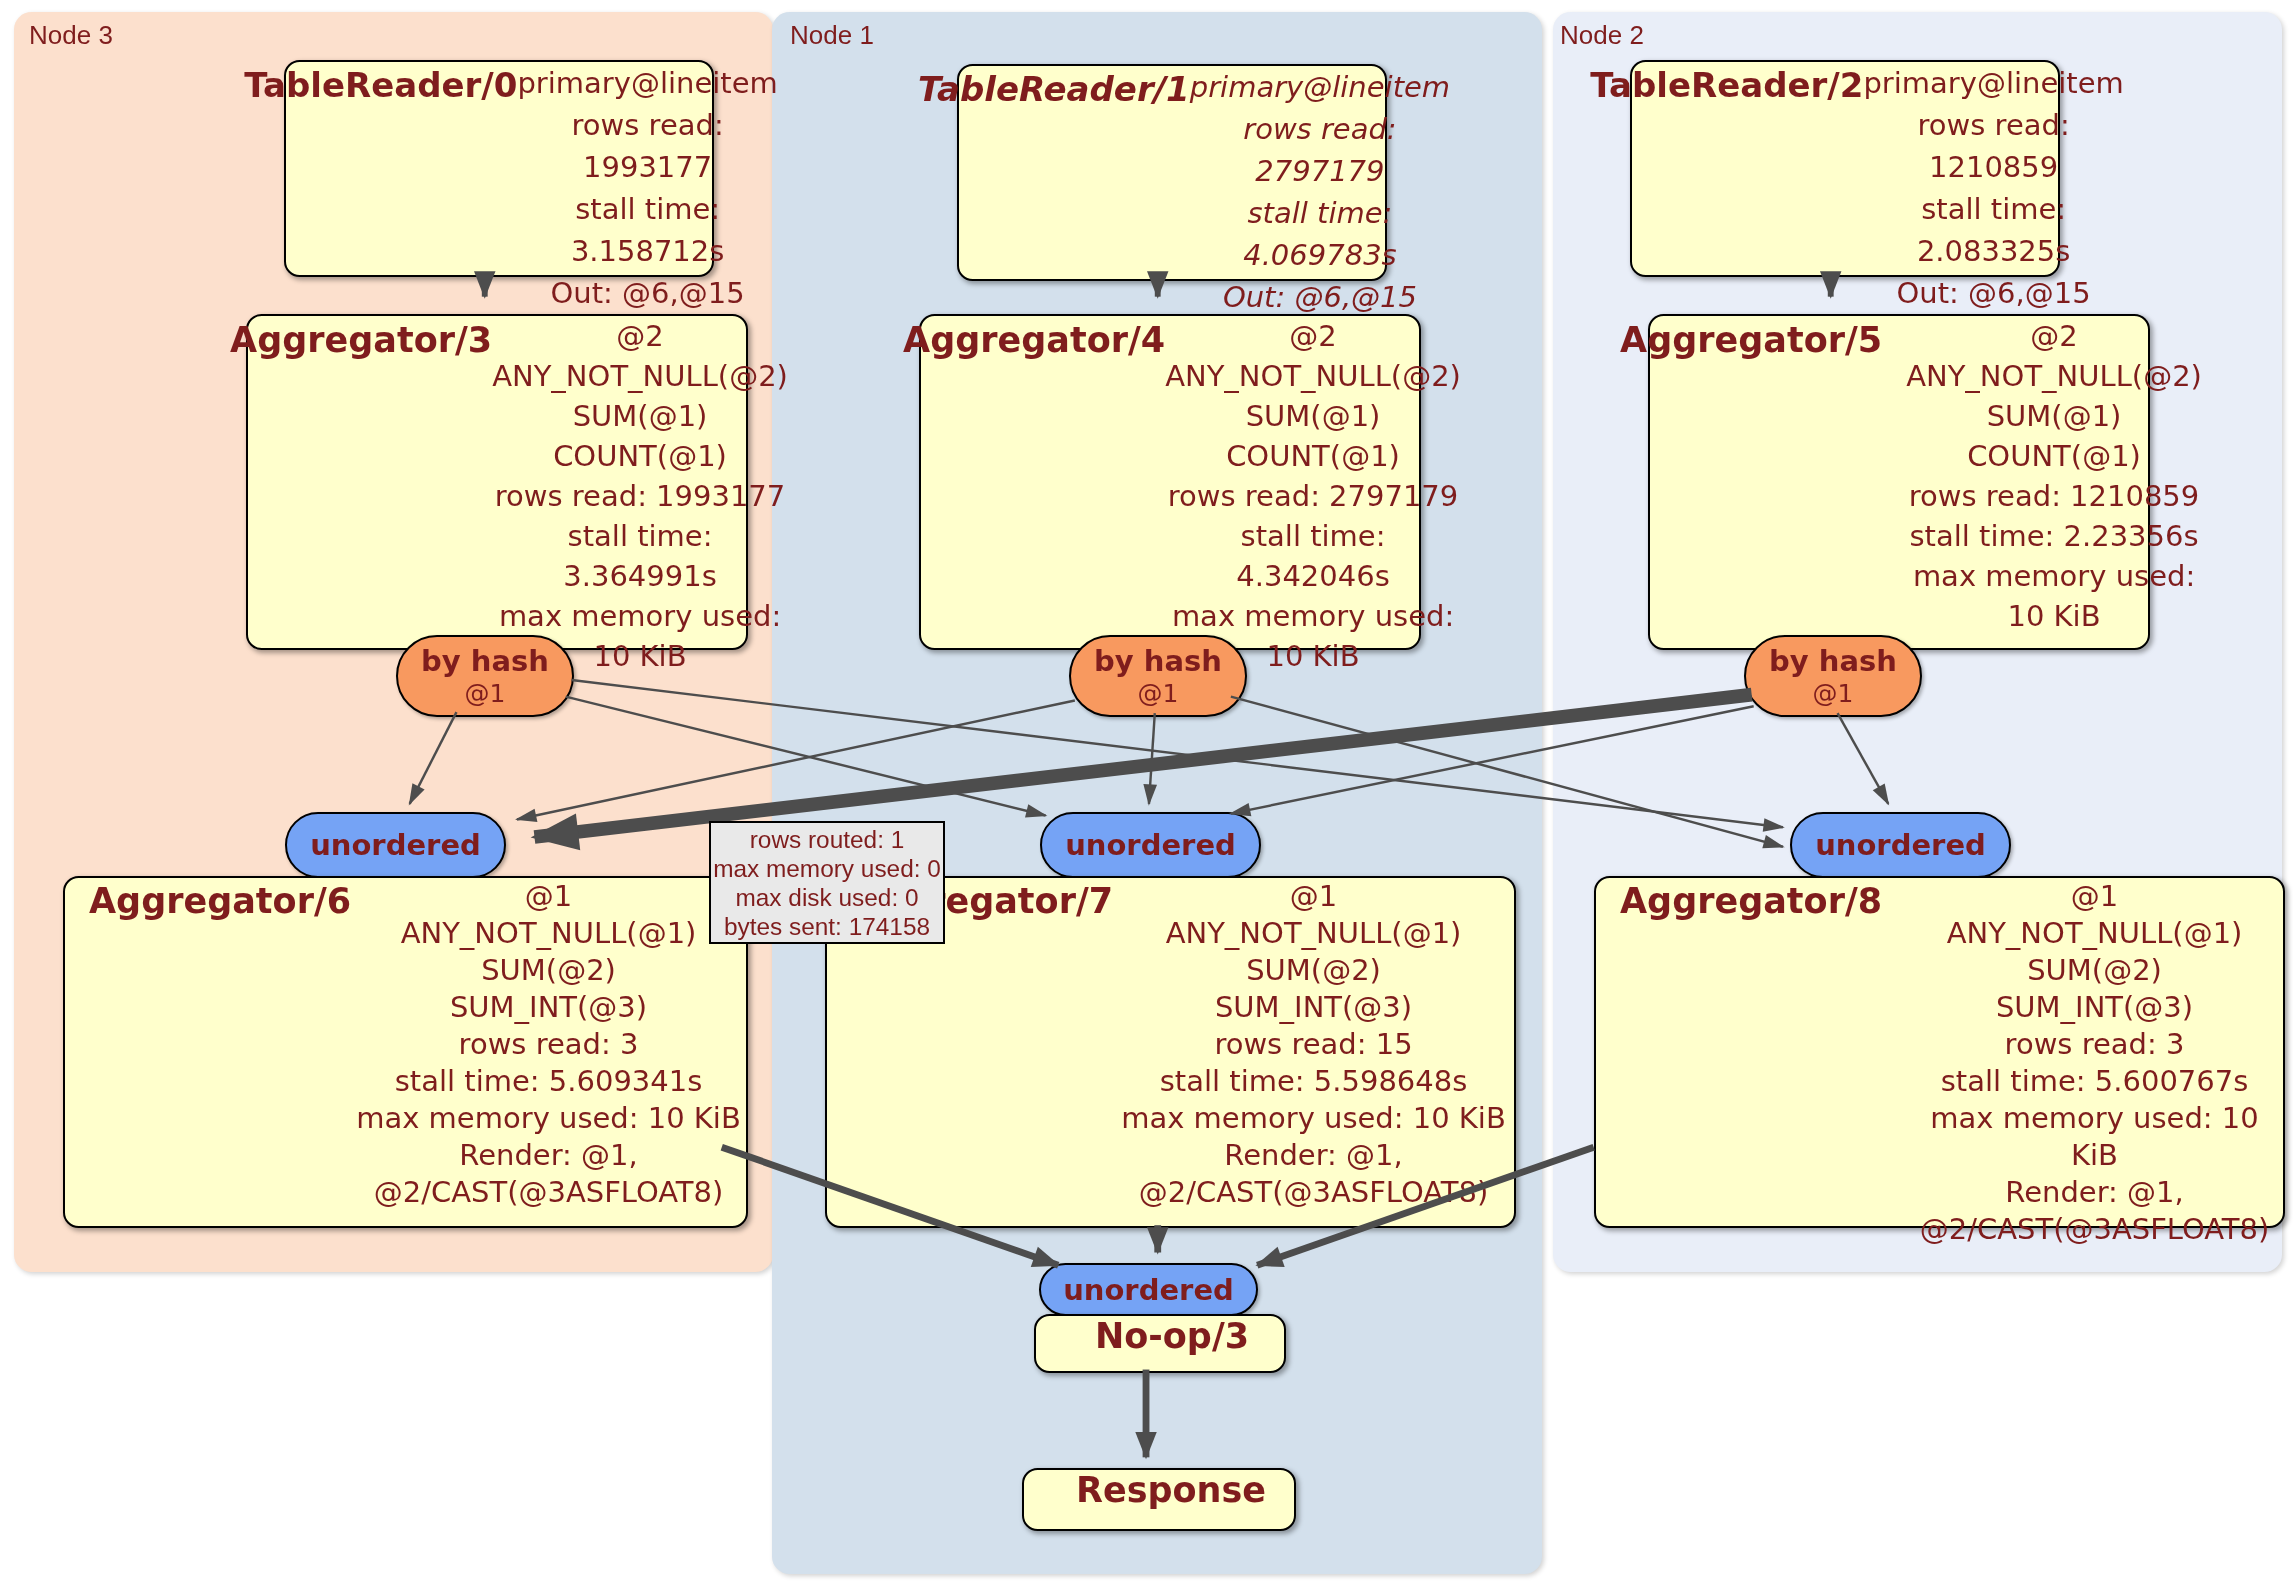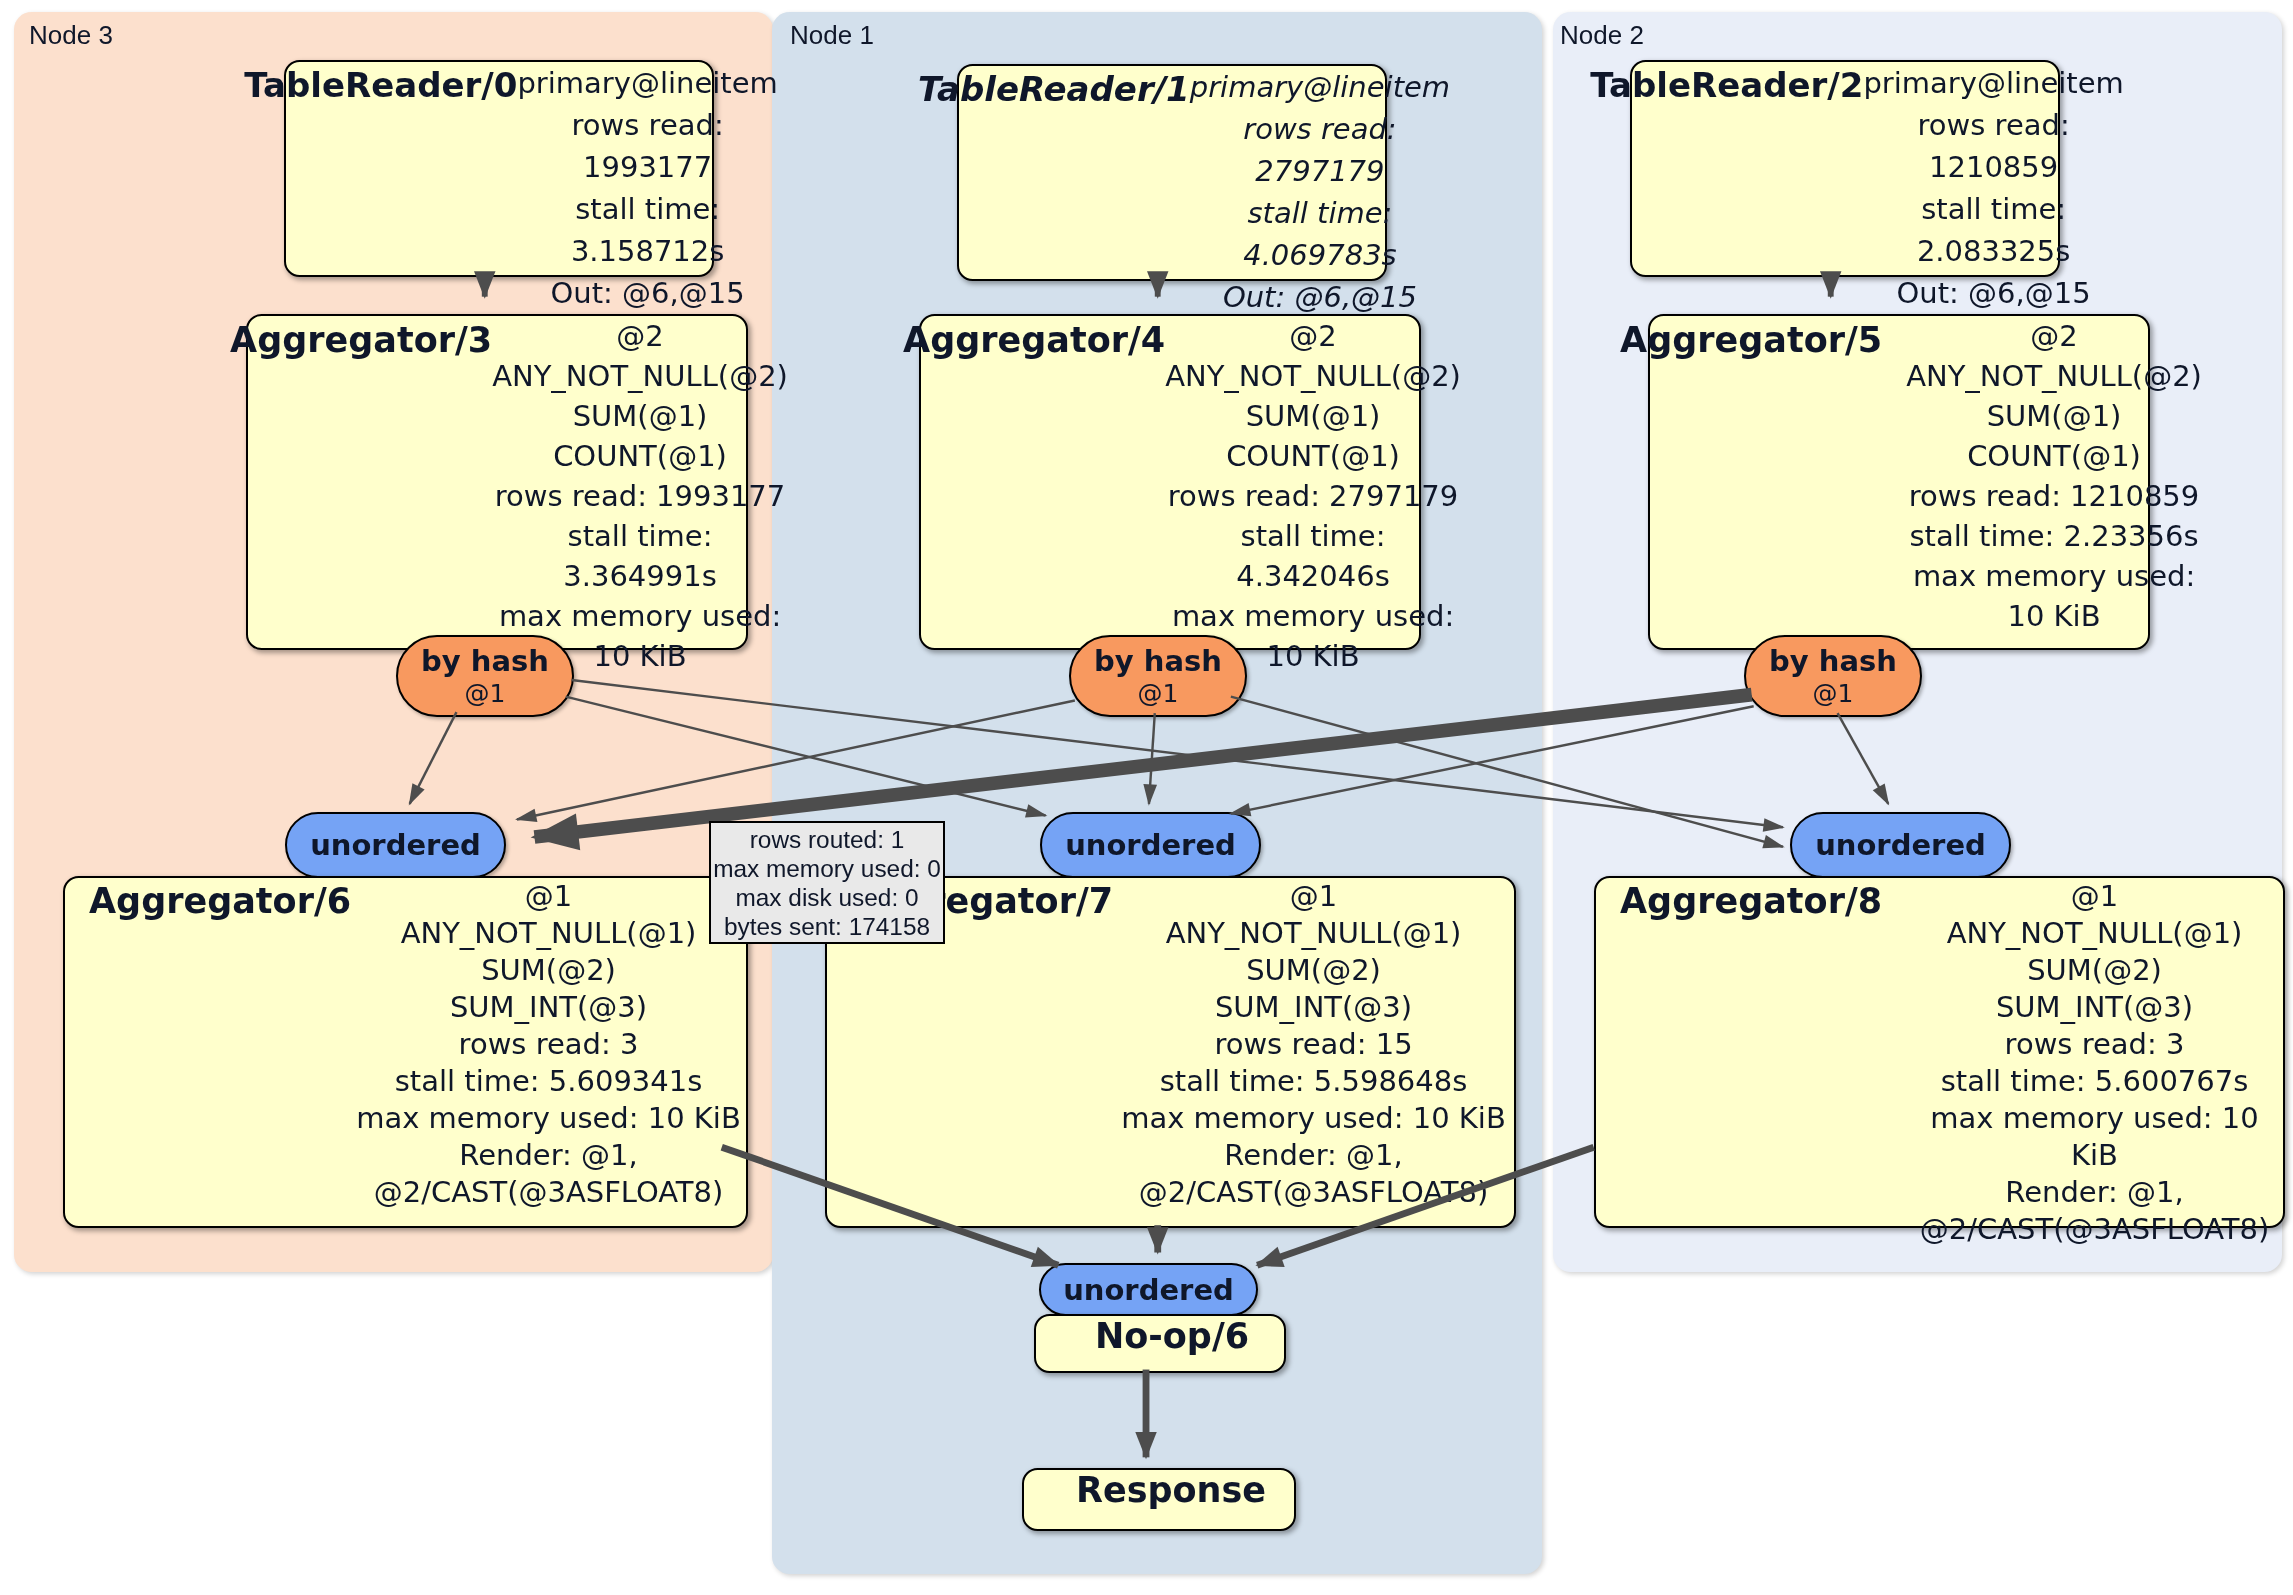--- a/index.html
+++ b/index.html
@@ -4,7 +4,7 @@
 <style>
   html,body{margin:0;padding:0;background:#ffffff;}
   #canvas{position:relative;width:2294px;height:1596px;background:#ffffff;overflow:hidden;
-          font-family:"DejaVu Sans","Liberation Sans",sans-serif;color:#0f172a;}
+          font-family:"DejaVu Sans","Liberation Sans",sans-serif;color:#7f1d1d;}
   .panel{position:absolute;border-radius:17.6px;box-shadow:2px 2px 4.9px rgba(0,0,0,0.18);}
   .panel-label{position:absolute;font-size:26px;font-family:"Liberation Sans",sans-serif;}
   .procbox{position:absolute;background:#ffffcc;border:2.9px solid #000;border-radius:15.6px;

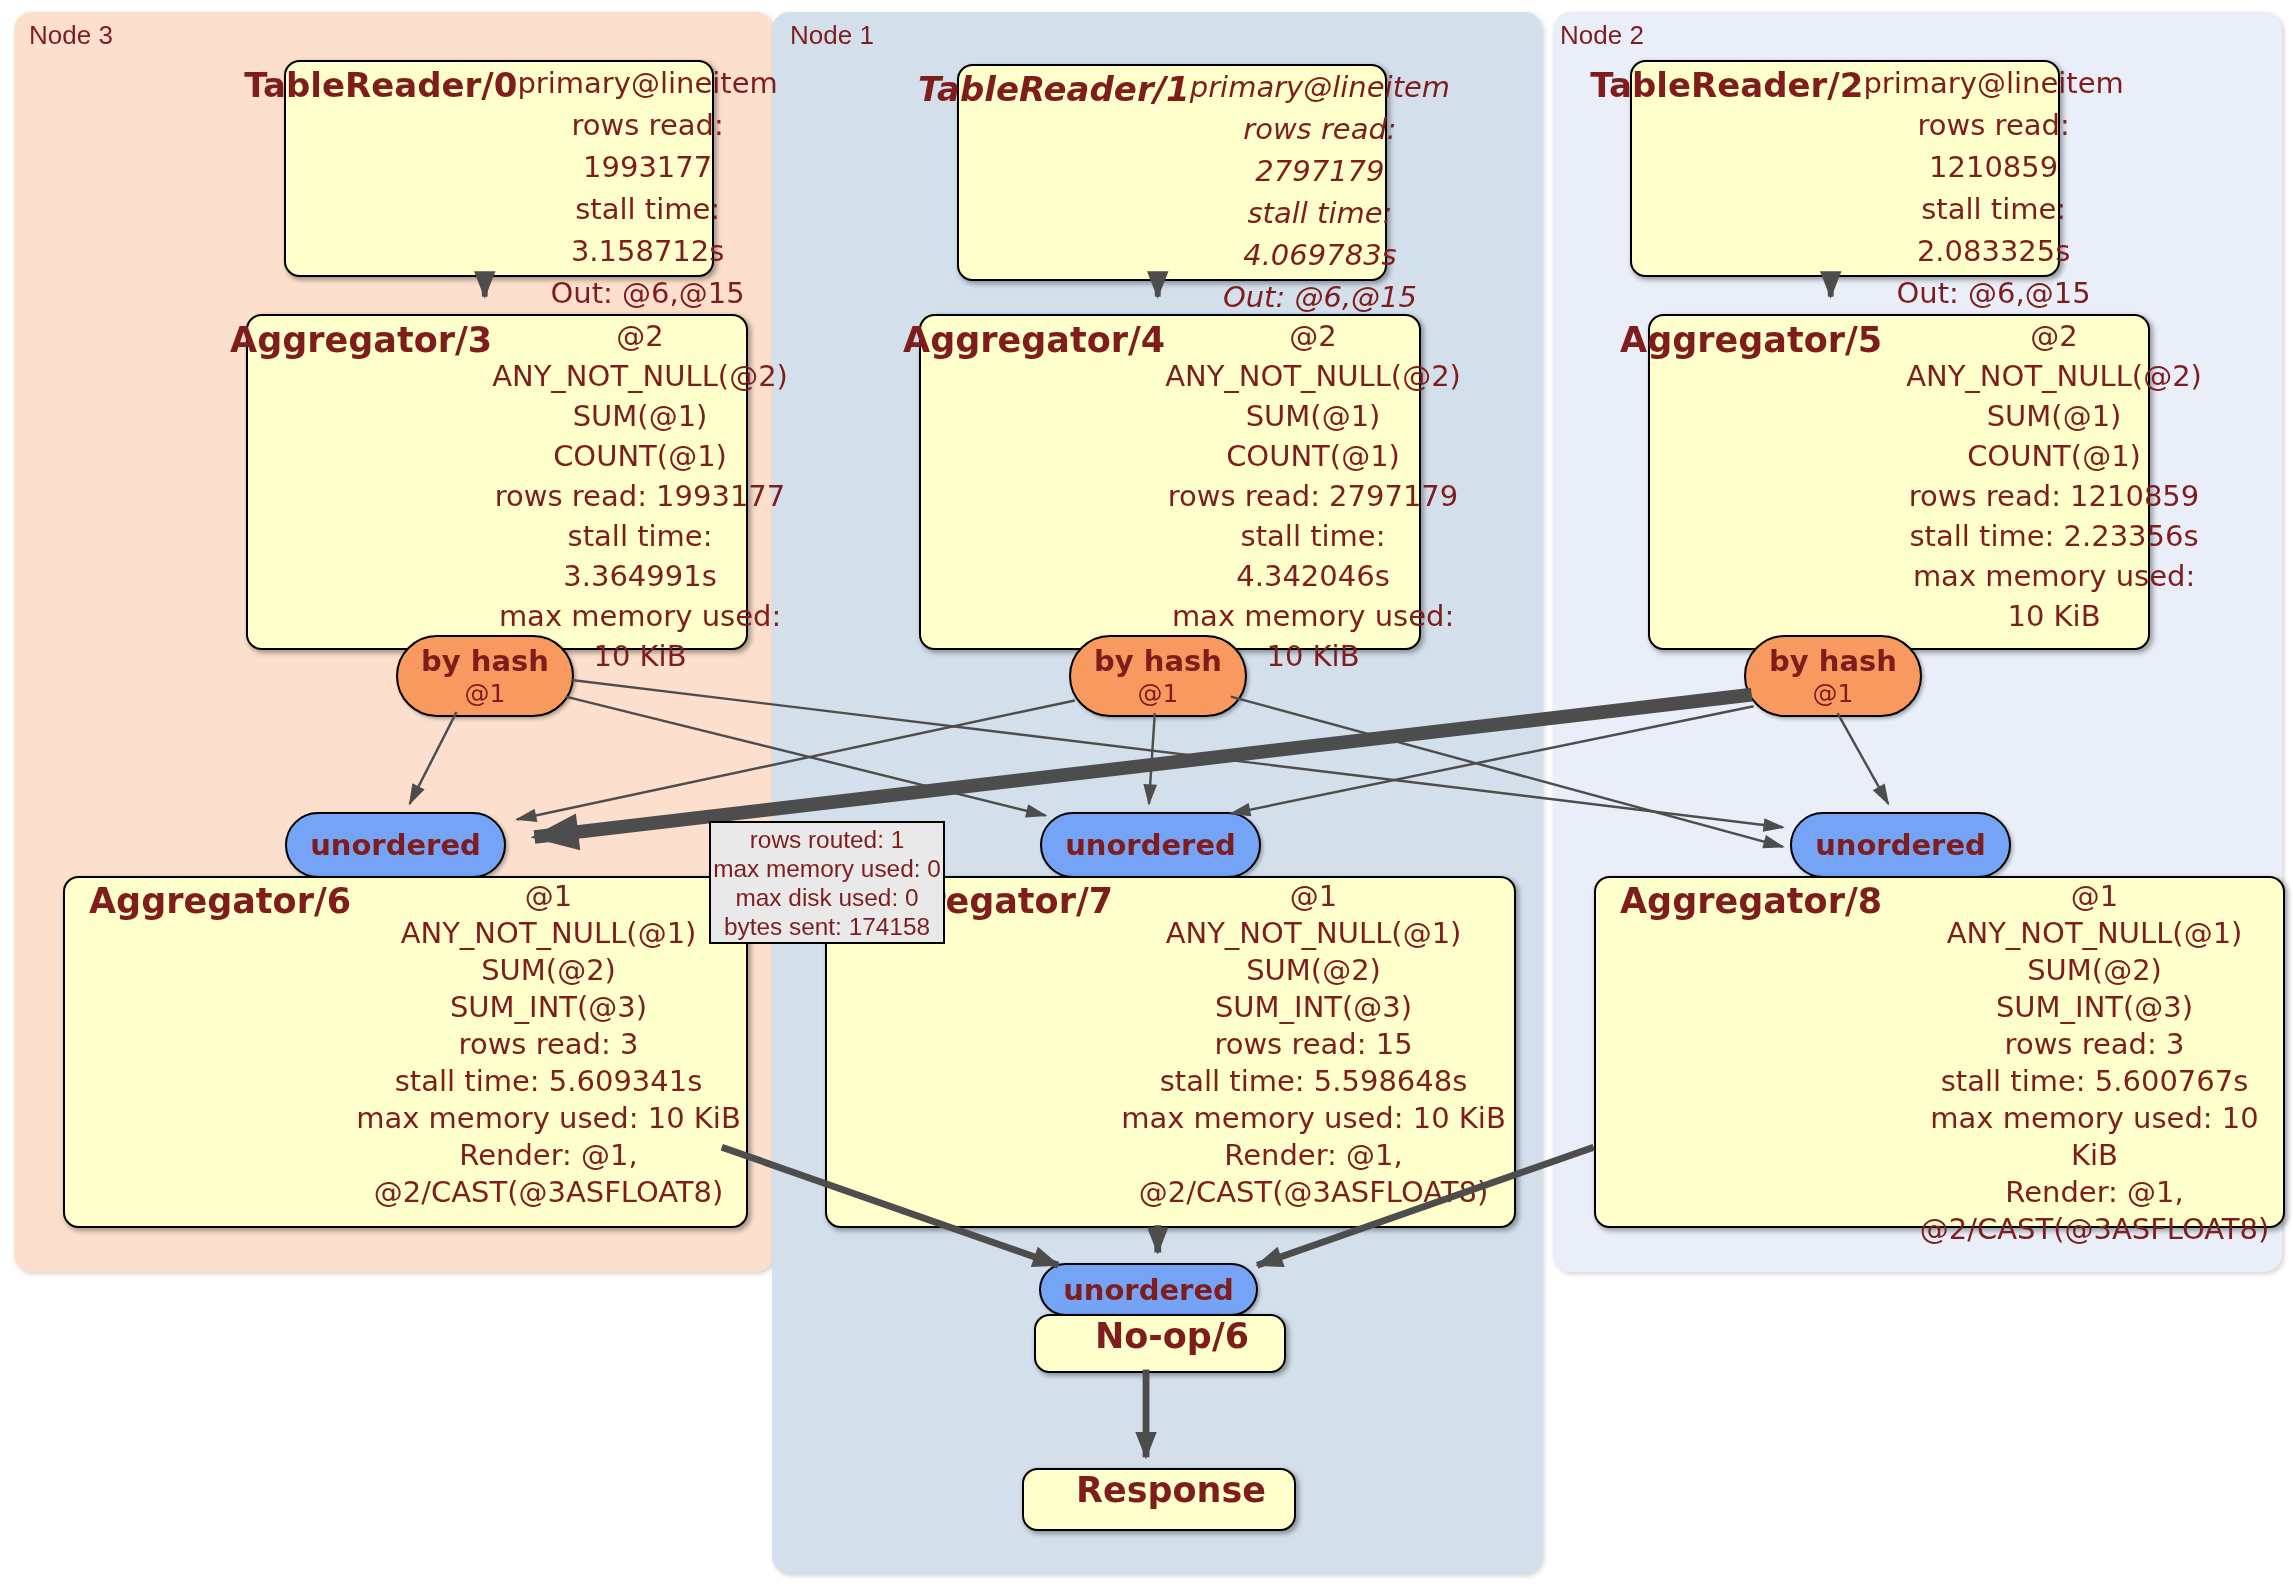--- a/index.html
+++ b/index.html
@@ -177,7 +177,7 @@
     <div class="slabel">unordered</div>
   </div>
   <div class="procbox minibox" style="left:1034px;top:1314px;width:224px;height:55px;">
-    <div class="title">No-op/6</div>
+    <div class="title">No-op/3</div>
   </div>
   <div class="procbox minibox" style="left:1022px;top:1468px;width:246px;height:59px;">
     <div class="title">Response</div>

